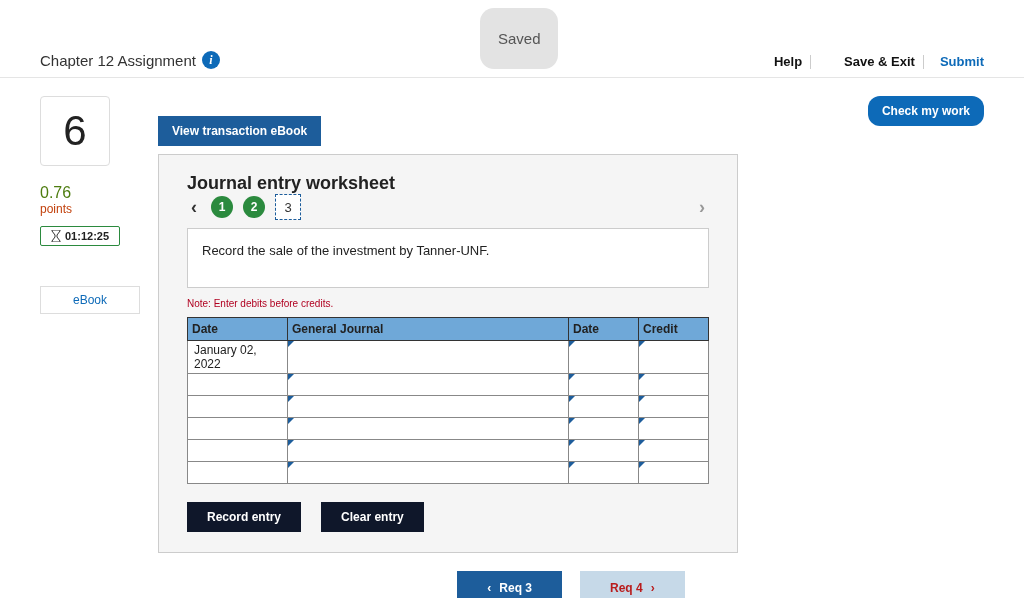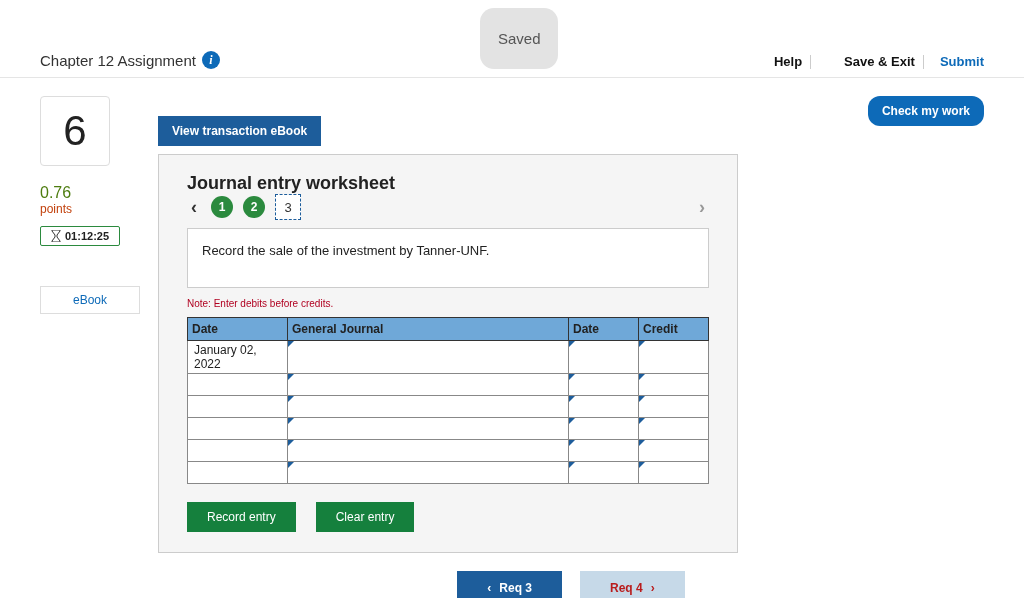--- a/index.html
+++ b/index.html
@@ -48,7 +48,7 @@
   .col-dc { width:70px; }
 
   .action-row { display:flex; gap:20px; margin-top:18px; }
-  .action-btn { background:#15803d; color:#fff; font-size:12px; font-weight:normal; padding:8px 20px; border:none; cursor:pointer; }
+  .action-btn { background:#0f172a; color:#fff; font-size:12px; font-weight:bold; padding:8px 20px; border:none; cursor:pointer; }
   .action-row .spacer { flex:1; }
 
   .bottom-nav { display:flex; gap:18px; justify-content:center; margin:18px 0 6px 0; }

